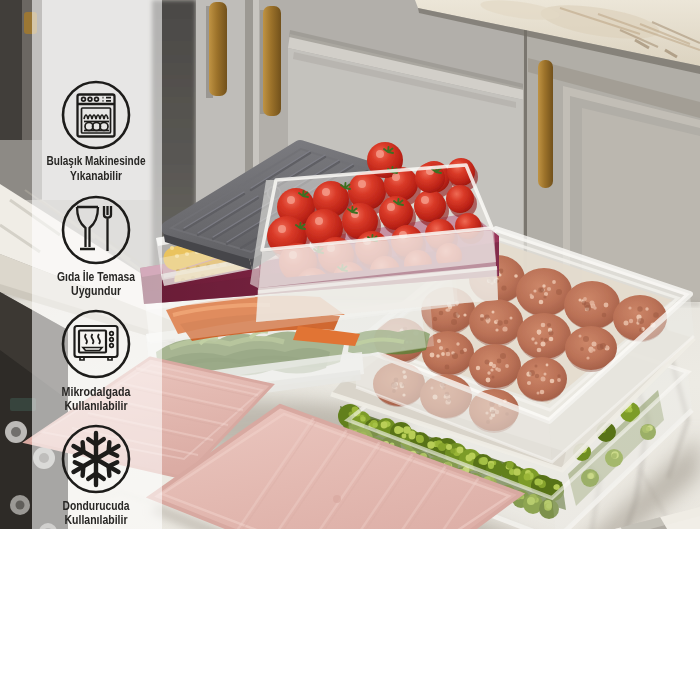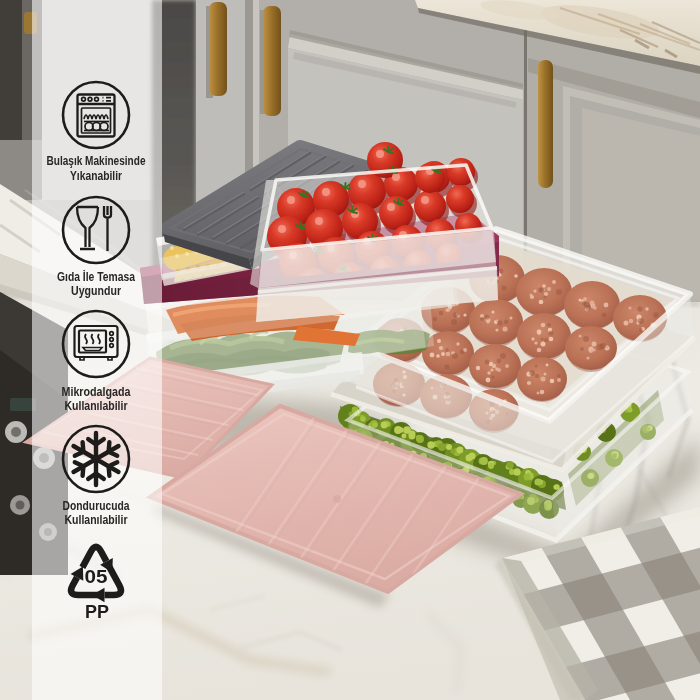--- a/index.html
+++ b/index.html
@@ -3,7 +3,7 @@
 <meta charset="utf-8">
 <style>
   html,body{margin:0;padding:0;background:#fff;}
-  #stage{position:relative;width:700px;height:700px;overflow:hidden;font-family:"Liberation Sans",sans-serif;}
+  #stage{position:relative;width:700px;height:529px;overflow:hidden;font-family:"Liberation Sans",sans-serif;}
   svg{display:block;}
   text{font-family:"Liberation Sans",sans-serif;}
 </style>

